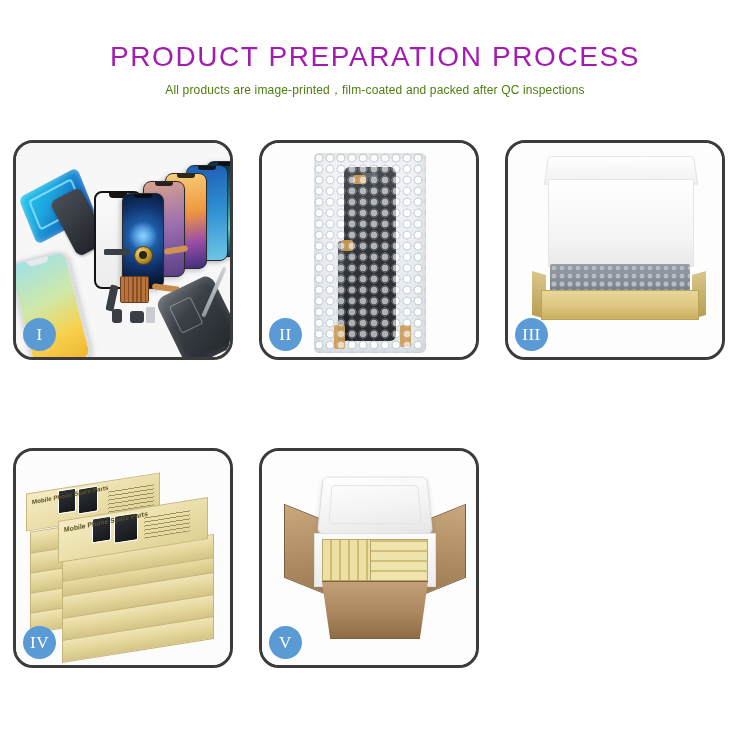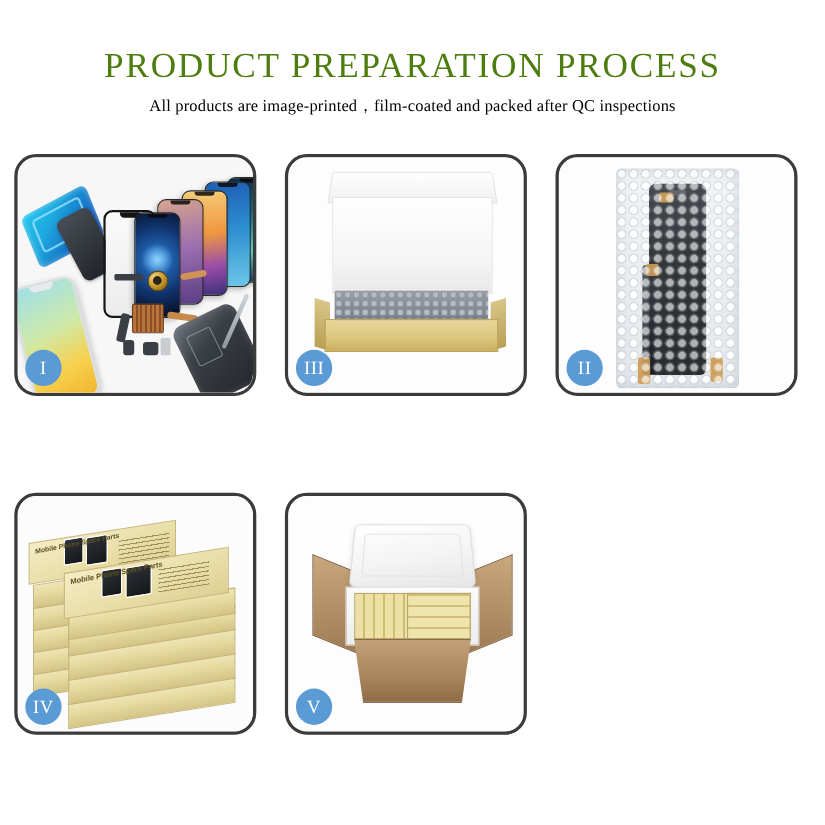--- a/index.html
+++ b/index.html
@@ -24,11 +24,11 @@
     padding-top: 42px;
   }
   .title {
-    font-family: Liberation Serif, serif;
-    font-size: 32px;
+    font-family: Liberation Sans, sans-serif;
+    font-size: 28px;
     letter-spacing: 1.6px;
     font-weight: 400;
-    color: #4d7c0f;
+    color: #a21caf;
     line-height: 1.08;
     white-space: nowrap;
   }

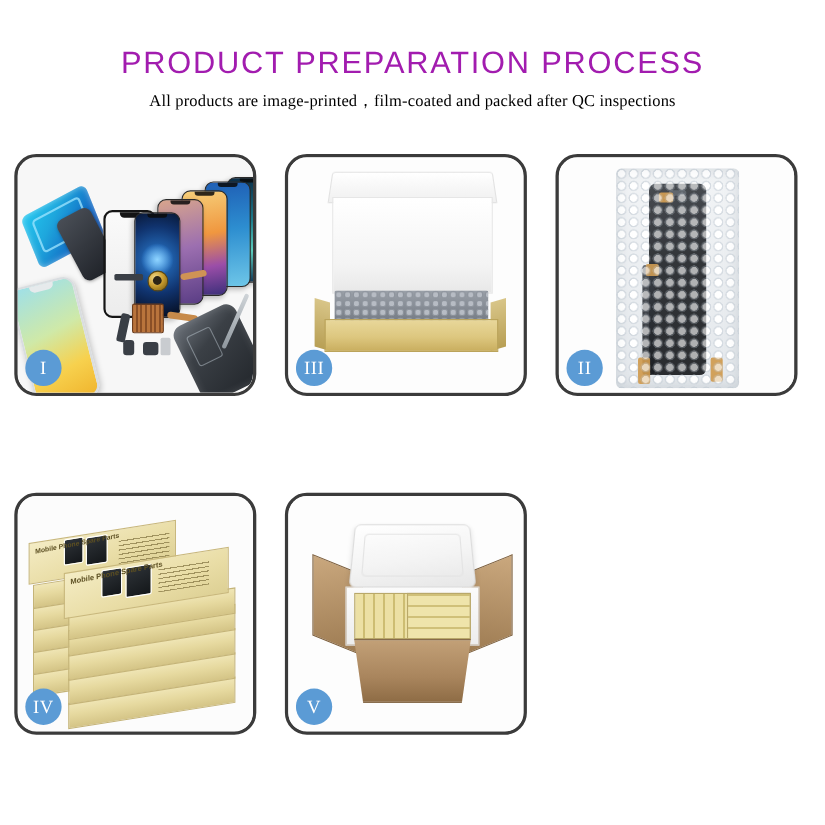--- a/index.html
+++ b/index.html
@@ -34,9 +34,9 @@
   }
   .subtitle {
     margin-top: 10px;
-    font-family: Liberation Serif, serif;
-    font-size: 15px;
-    color: #000000;
+    font-family: Liberation Sans, sans-serif;
+    font-size: 12px;
+    color: #4d7c0f;
     letter-spacing: 0.15px;
     white-space: nowrap;
   }

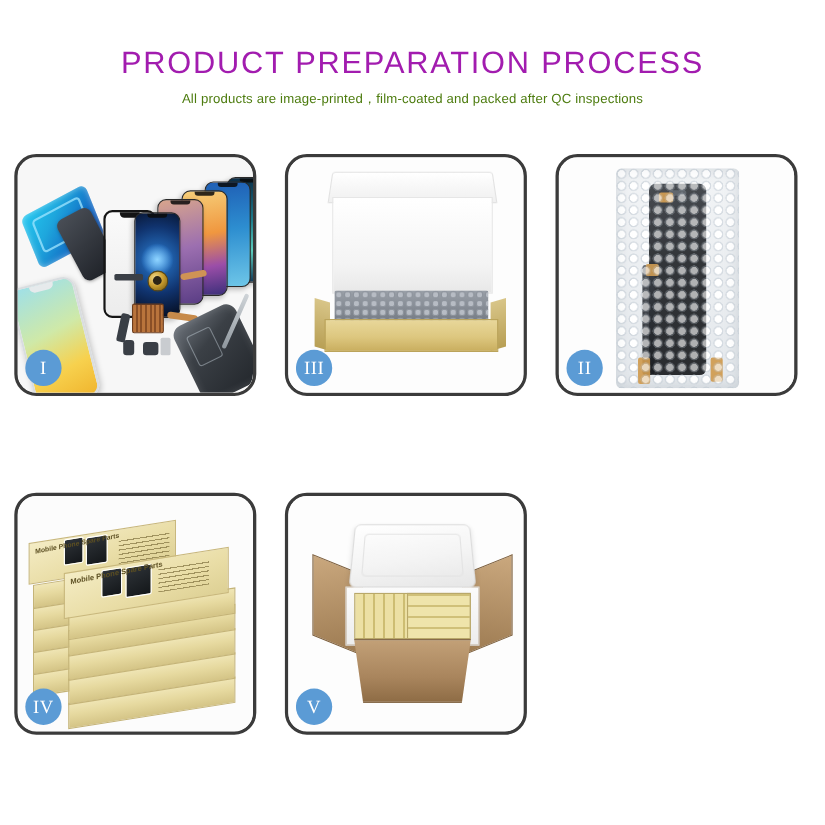--- a/index.html
+++ b/index.html
@@ -414,20 +414,6 @@
 
   <div class="panel">
     <div class="panel-media">
-      <div class="scene3">
-        <div class="b3-lid"></div>
-        <div class="b3-foam"></div>
-        <div class="b3-bubbles"></div>
-        <div class="b3-left-flap"></div>
-        <div class="b3-right-flap"></div>
-        <div class="b3-front"></div>
-      </div>
-    </div>
-    <div class="badge">III</div>
-  </div>
-
-  <div class="panel">
-    <div class="panel-media">
       <div class="scene2">
         <div class="bubblebag">
           <div class="inner-part"></div>
@@ -445,6 +431,20 @@
 
   <div class="panel">
     <div class="panel-media">
+      <div class="scene3">
+        <div class="b3-lid"></div>
+        <div class="b3-foam"></div>
+        <div class="b3-bubbles"></div>
+        <div class="b3-left-flap"></div>
+        <div class="b3-right-flap"></div>
+        <div class="b3-front"></div>
+      </div>
+    </div>
+    <div class="badge">III</div>
+  </div>
+
+  <div class="panel">
+    <div class="panel-media">
       <div class="scene4">
         <div class="stackbox" style="left:14px;top:150px;width:134px;height:20px;"></div>
         <div class="stackbox" style="left:14px;top:130px;width:134px;height:20px;"></div>

